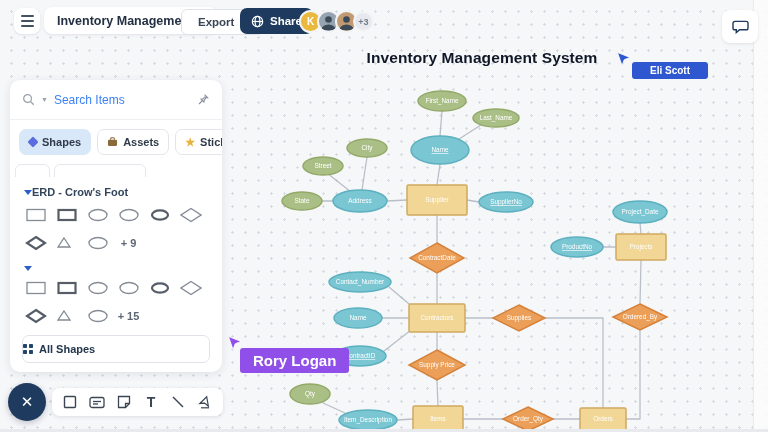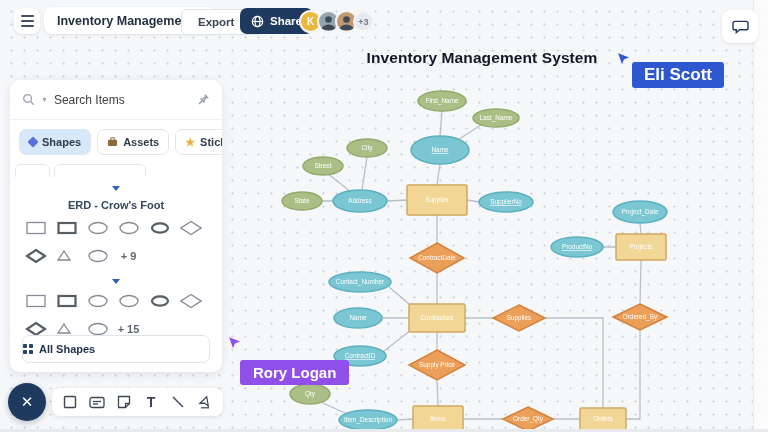--- a/index.html
+++ b/index.html
@@ -164,7 +164,7 @@
           <svg width="14" height="15" viewBox="0 0 14 15" style="position:absolute;left:0;top:0;">
             <path d="M0.5 0.5 L5 13.5 L7.2 7.8 L13 5.4 Z" fill="#2e57d0" stroke="#fff" stroke-width="0.8"></path>
           </svg>
-          <div class="cursor-label" style="left:15px;top:10px;background:#2e57d0;font-size:17px;padding:3px 12px;">Eli Scott</div>
+          <div class="cursor-label" style="left:15px;top:10px;background:#2e57d0;font-size:10px;padding:3px 18px;">Eli Scott</div>
         </div>
         <div class="cursor" style="left: 228px; top: 336px;">
           <svg width="14" height="15" viewBox="0 0 14 15" style="position:absolute;left:0;top:0;">

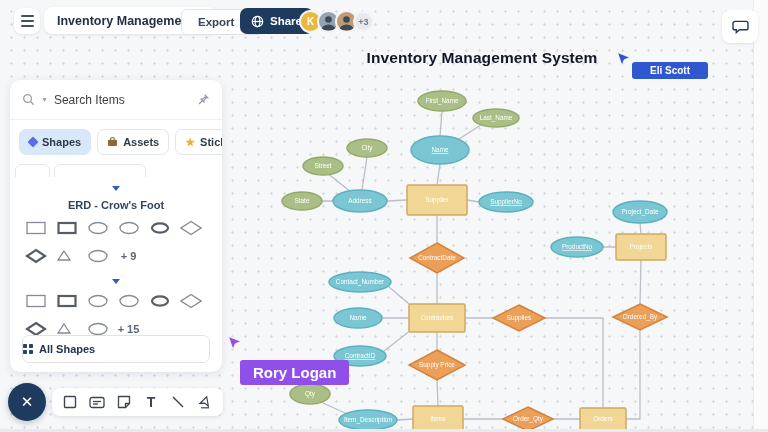--- a/index.html
+++ b/index.html
@@ -45,7 +45,7 @@
     border-radius:10px;box-shadow:0 2px 10px rgba(20,30,60,.10);overflow:hidden;}
   .search-row{height:39px;display:flex;align-items:center;gap:6px;padding:0 12px;
     border-bottom:1px solid #eef0f3;}
-  .search-row .ph{flex:1;font-size:12px;color:#404040;}
+  .search-row .ph{flex:1;font-size:12px;color:#3b82f6;}
   .tabs-row{display:flex;gap:6px;padding:9px 9px 6px 9px;}
   .tab{height:24px;border-radius:7px;border:1px solid #e2e6eb;background:#fff;display:flex;
     align-items:center;gap:5px;padding:0 9px;font-size:11px;font-weight:600;color:#2f3b4a;cursor:pointer;}

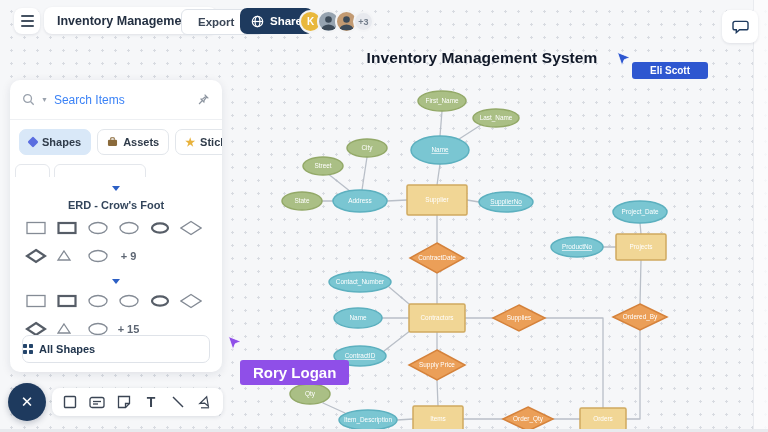--- a/index.html
+++ b/index.html
@@ -54,7 +54,7 @@
   .star{color:#e8b23c;font-size:11px;line-height:1;}
   .partial-row{height:15px;position:relative;overflow:hidden;margin-top:1px;}
   .partial-row .pp{position:absolute;top:2px;height:18px;background:#fff;border:1px solid #e4e7ec;border-radius:6px;}
-  .sec-head{display:flex;align-items:center;gap:8px;padding:9px 14px 3px 14px;cursor:pointer;flex-direction:column;}
+  .sec-head{display:flex;align-items:center;gap:0;padding:9px 14px 3px 14px;cursor:pointer;}
   .sec-head .tri{width:0;height:0;border-left:4px solid transparent;border-right:4px solid transparent;
     border-top:5px solid #2c5fc4;}
   .sec-head .lbl{font-size:11px;font-weight:700;color:#33455b;}

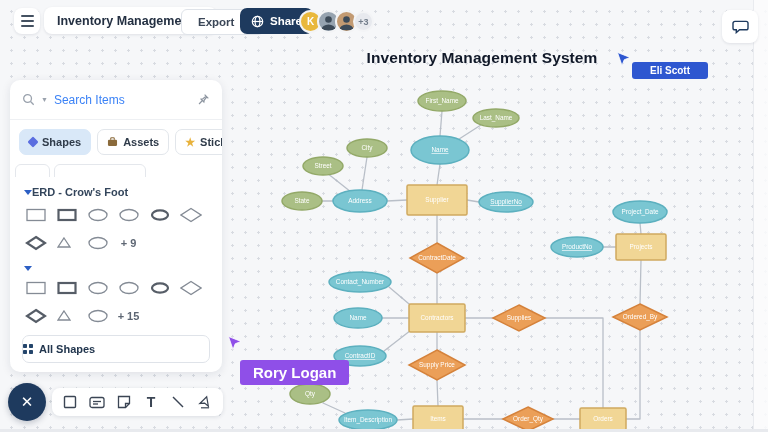--- a/index.html
+++ b/index.html
@@ -170,7 +170,7 @@
           <svg width="14" height="15" viewBox="0 0 14 15" style="position:absolute;left:0;top:0;">
             <path d="M0.5 0.5 L5 13.5 L7.2 7.8 L13 5.4 Z" fill="#8f4fe8" stroke="#fff" stroke-width="0.8"></path>
           </svg>
-          <div class="cursor-label" style="left:12px;top:24px;background:#8f4fe8;font-size:15px;padding:4px 13px;">Rory Logan</div>
+          <div class="cursor-label" style="left:12px;top:12px;background:#8f4fe8;font-size:15px;padding:4px 13px;">Rory Logan</div>
         </div>
       </div>
   </div>

